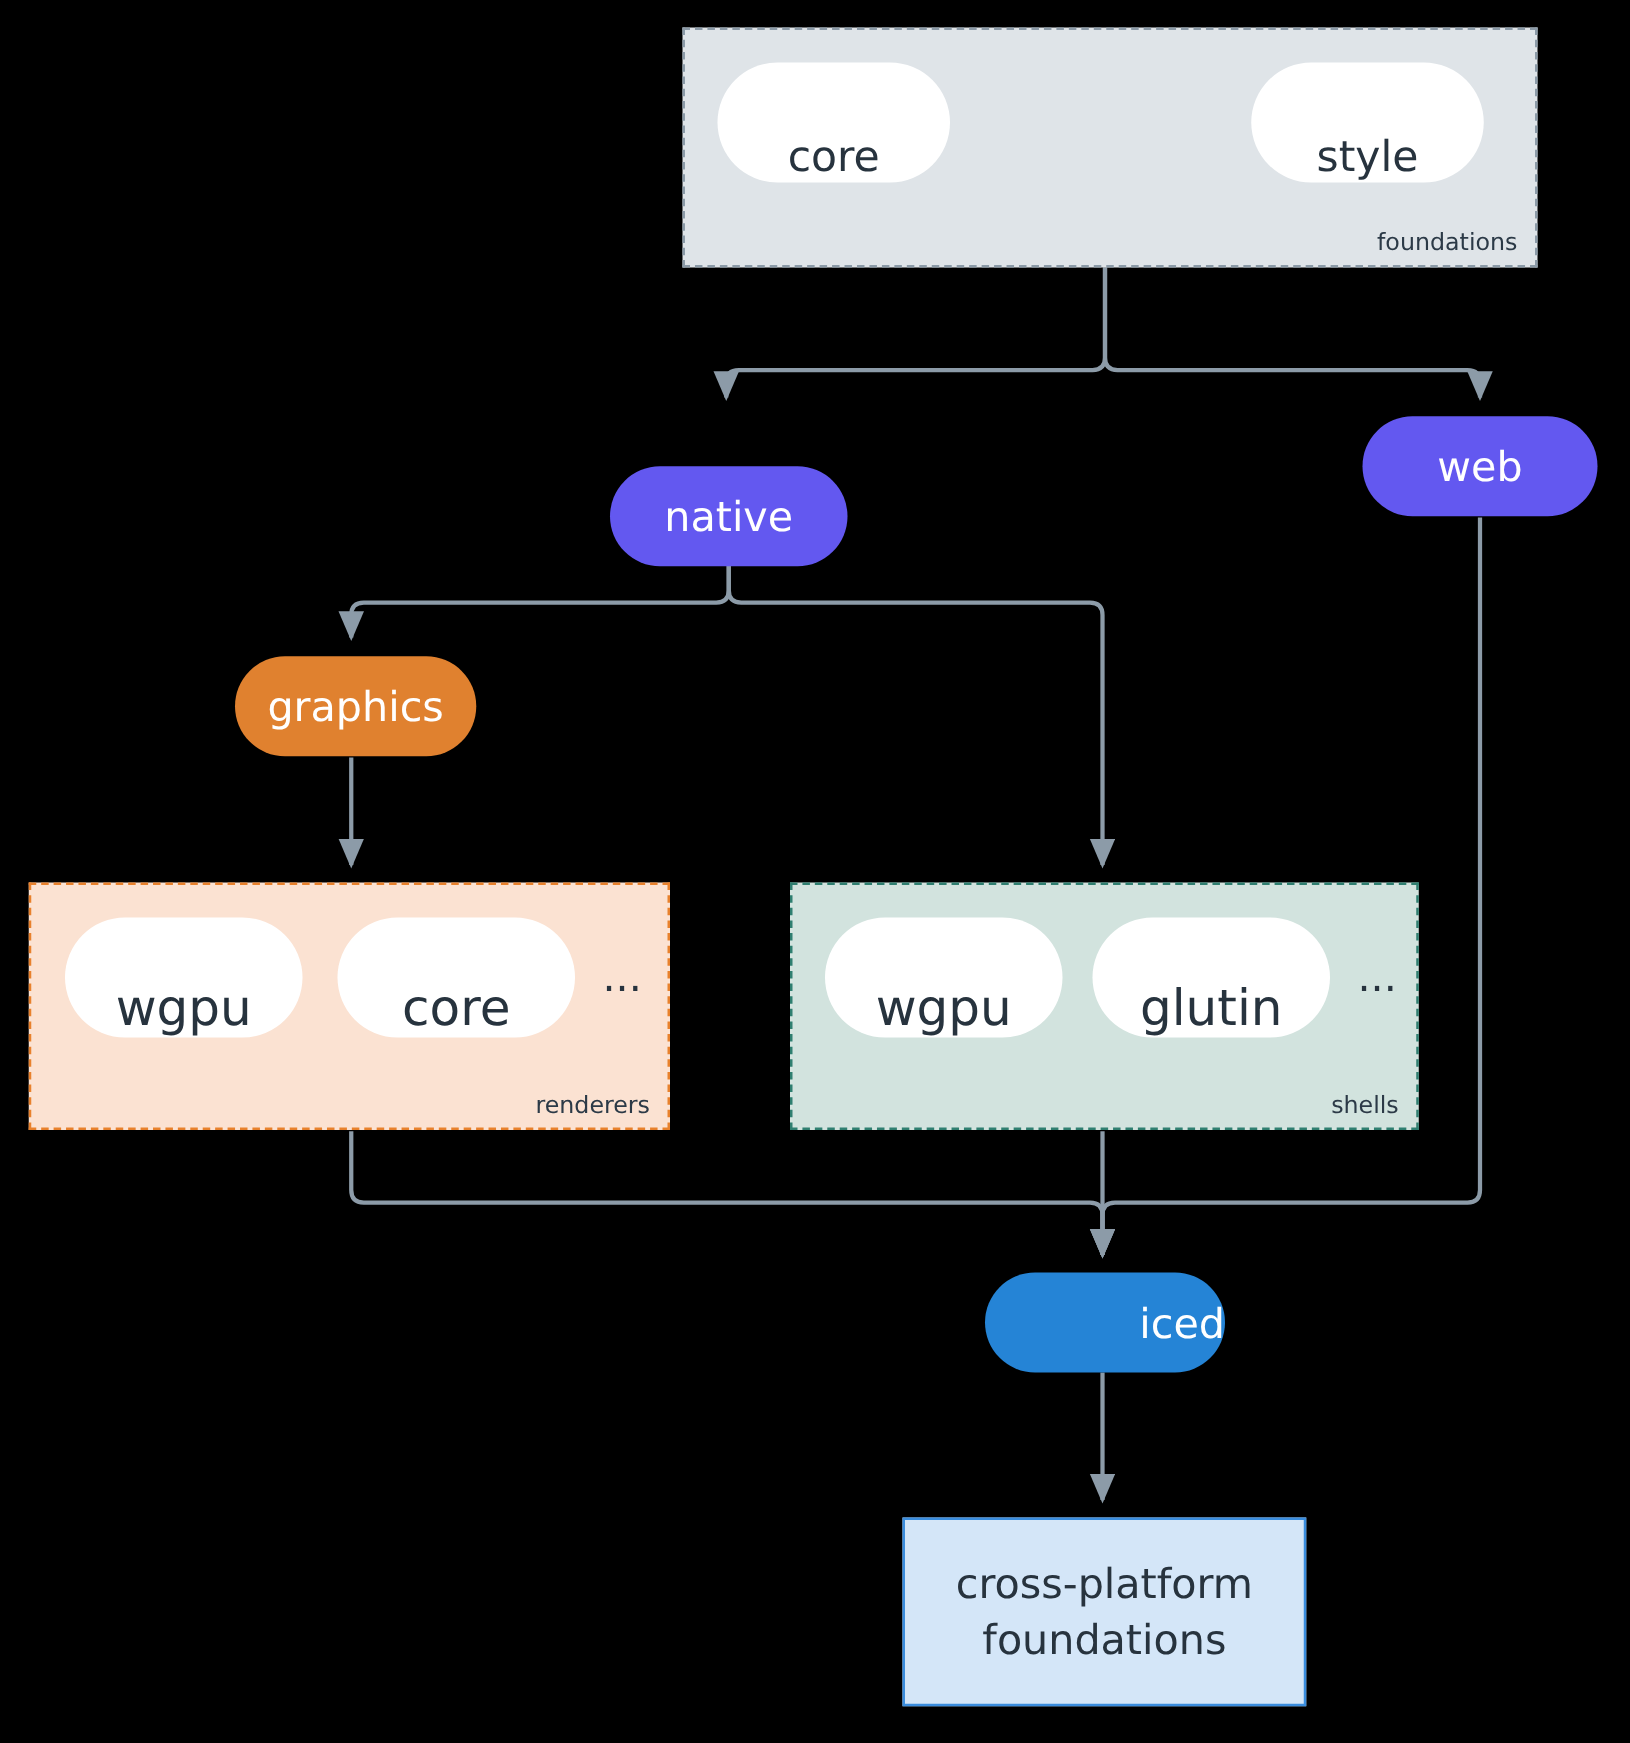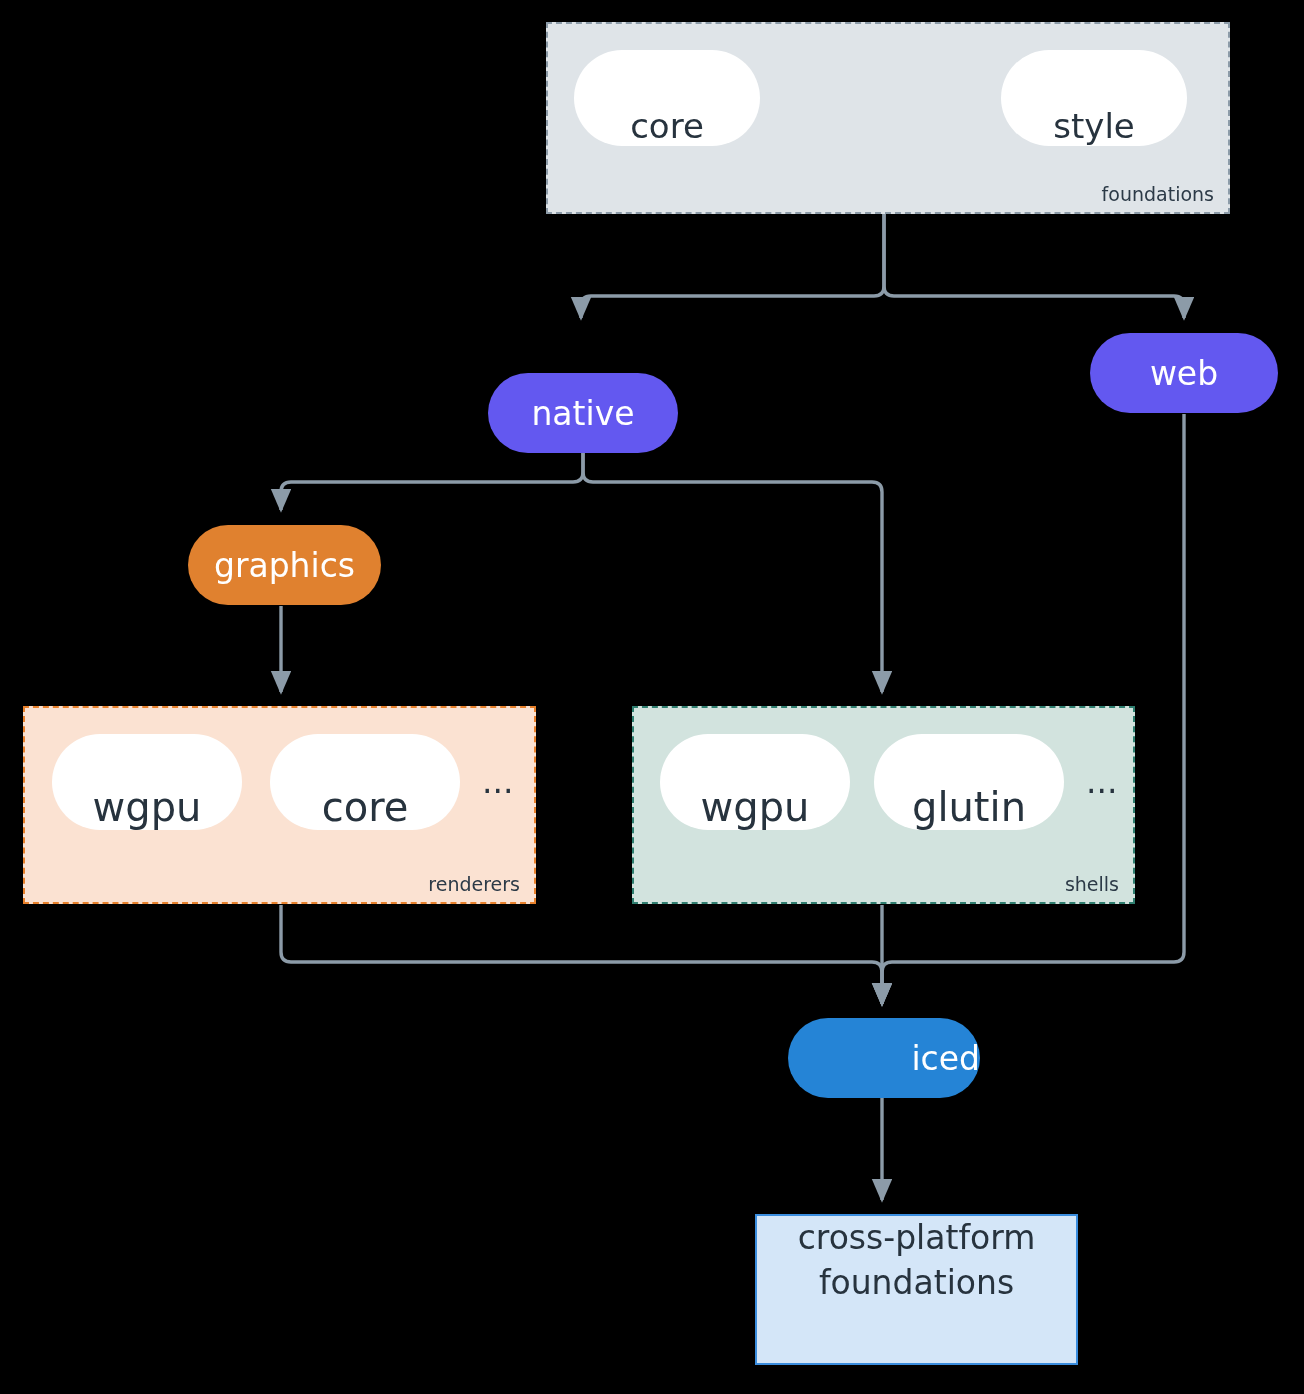--- a/index.html
+++ b/index.html
@@ -126,11 +126,10 @@
     display: flex;
     flex-direction: column;
     align-items: center;
-    justify-content: flex-start;
+    justify-content: center;
     color: #27333E;
     font-size: 33px;
     line-height: 1.35;
-    margin-left: 33px;
   }
 </style>
 </head>

